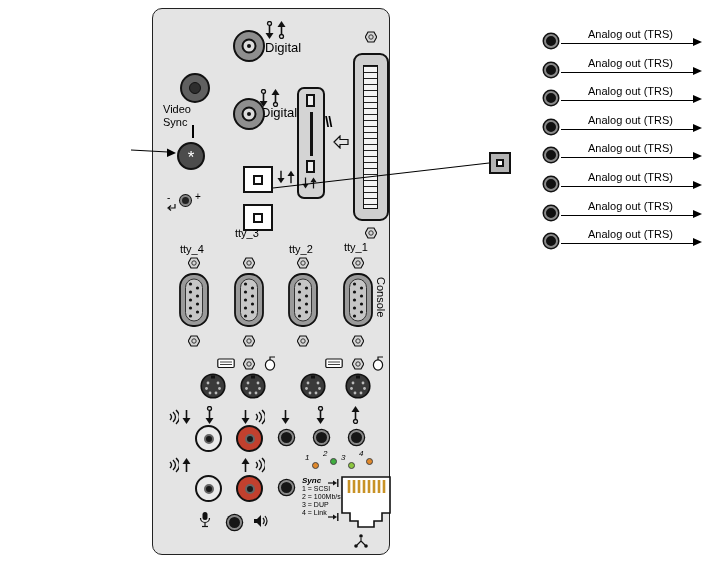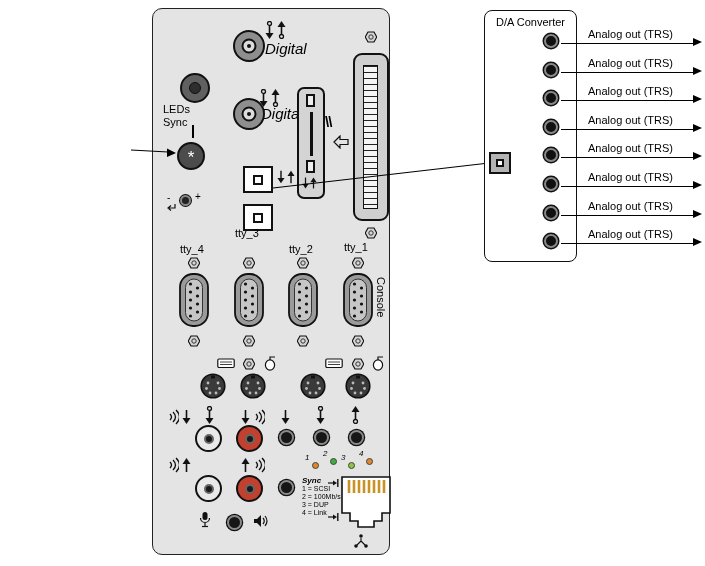--- a/index.html
+++ b/index.html
@@ -422,9 +422,6 @@
   </svg>
 
 
-  <div class="dabox">
-    <div class="datitle">D/A Converter</div>
-  </div>
   <div class="dasq">
       <span class="dasq-in"></span>
     </div>

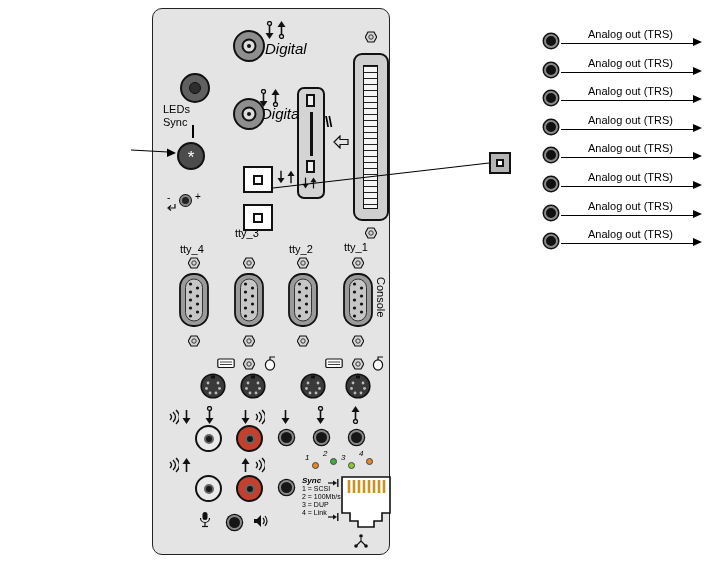--- a/index.html
+++ b/index.html
@@ -7,7 +7,7 @@
   #stage { position:relative; width:705px; height:566px; background:#fff; overflow:hidden; }
   .abs { position:absolute; }
   .note { position:absolute; font-size:11px; line-height:1.2; }
-  .small { font-size:15px; font-style:italic; }
+  .small { font-size:13px; }
   .panel { position:absolute; left:152px; top:8px; width:238px; height:547px;
            background:#e4e4e4; border:1.5px solid #222; border-radius:10px; }
   .bnc { position:absolute; width:32px; height:32px; border-radius:50%; background:#8e8e8e; border:2px solid #111; }

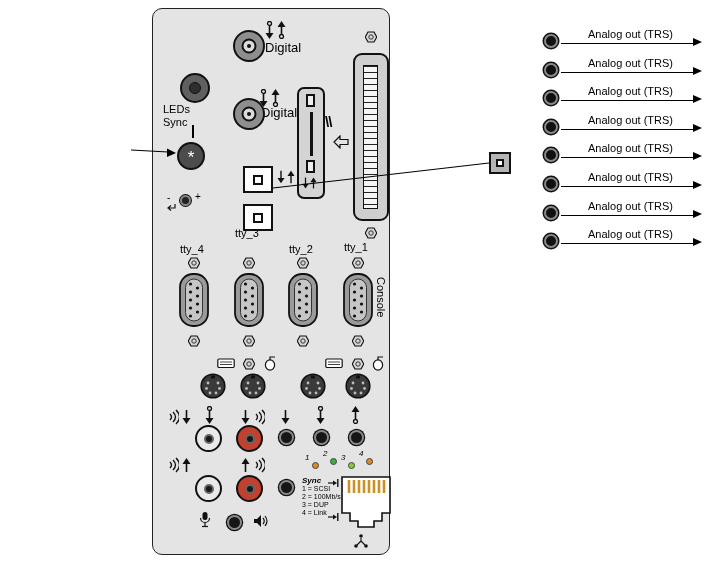--- a/index.html
+++ b/index.html
@@ -172,7 +172,7 @@
     <div class="vs" style="left:27px;top:64px">
       <span class="vs-in"></span>
     </div>
-    <div class="note" style="left:10px;top:94px;width:42px">LEDs Sync</div>
+    <div class="note" style="left:10px;top:94px;width:42px">Video Sync</div>
     <div class="abs" style="left:39px;top:116px;width:1.5px;height:13px;background:#000"></div>
 
     <div class="abs" style="left:106px;top:80px;display:flex;gap:3px">

